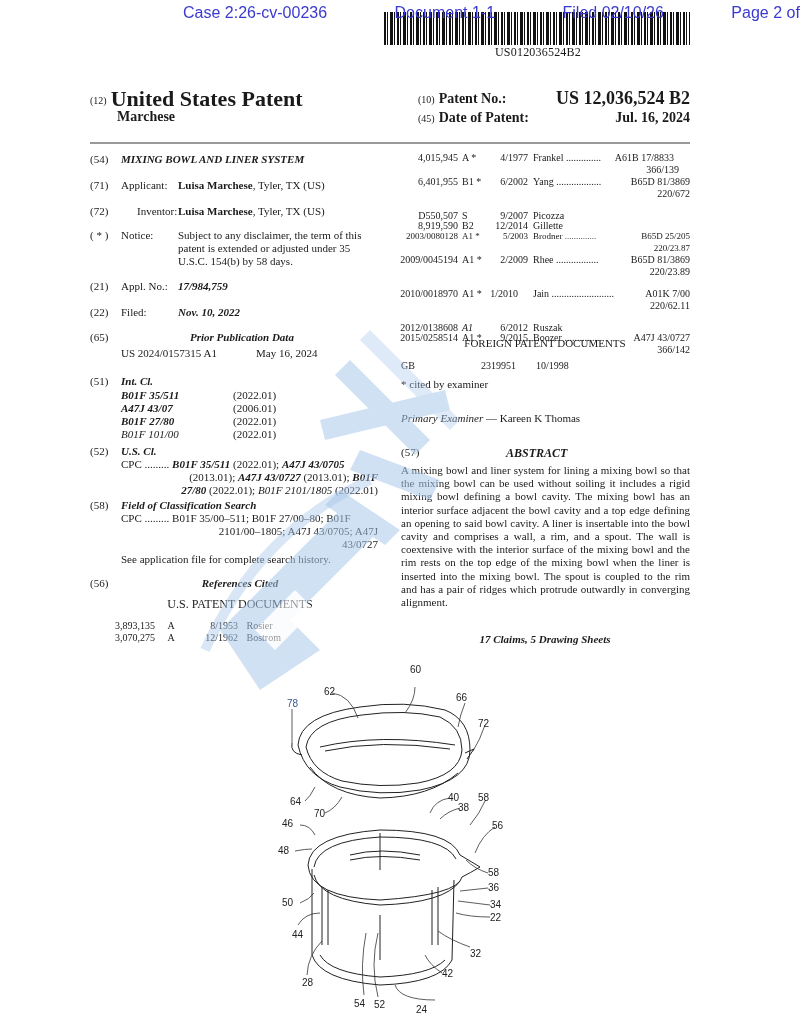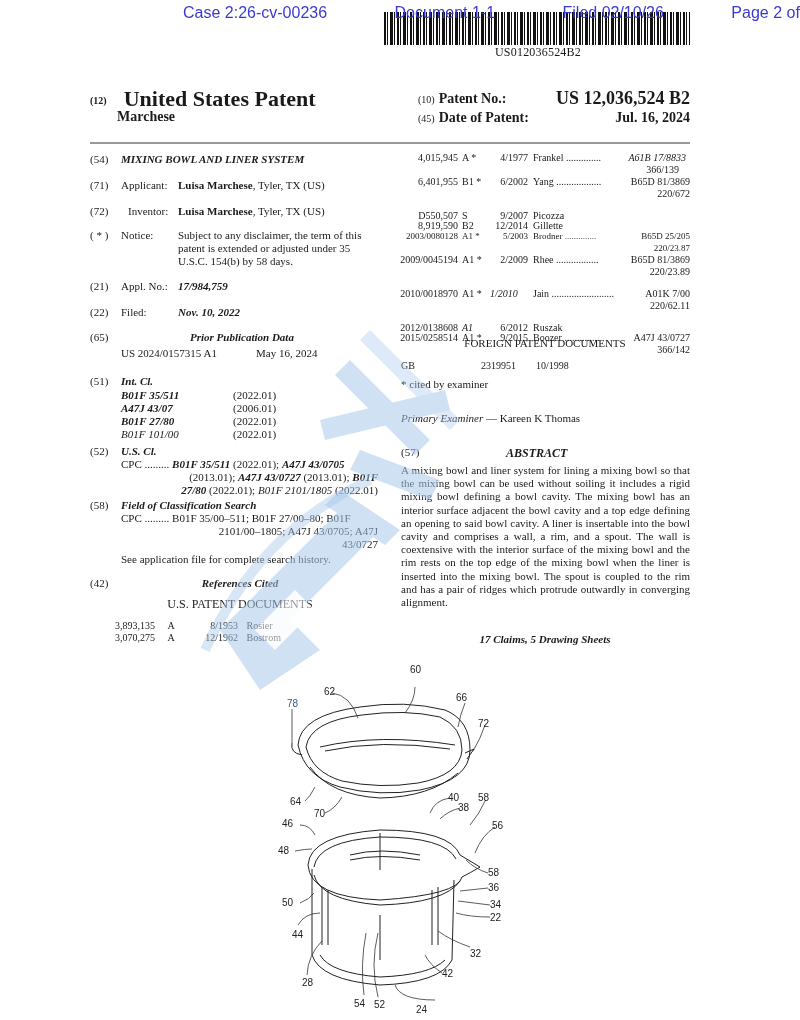--- a/index.html
+++ b/index.html
@@ -11,7 +11,7 @@
     background:repeating-linear-gradient(90deg,#111 0 2px,#fff 2px 3px,#111 3px 4px,#fff 4px 6px,#111 6px 9px,#fff 9px 10px,#111 10px 11px,#fff 11px 13px);}
   .barnum{top:45px;left:495px;font-size:12px;letter-spacing:0.2px;}
   .h-title{top:86px;left:90px;font-size:22px;font-weight:bold;}
-  .h-title .num{font-size:10px;font-weight:bold;margin-right:17px;vertical-align:middle;}
+  .h-title .num{font-size:10px;font-weight:normal;margin-right:4px;vertical-align:middle;}
   .h-inv{top:109px;left:117px;font-size:14px;font-weight:bold;}
   .h-right{left:418px;font-size:14px;font-weight:bold;width:272px;}
   .h-right .num{font-size:10px;font-weight:normal;margin-right:4px;}

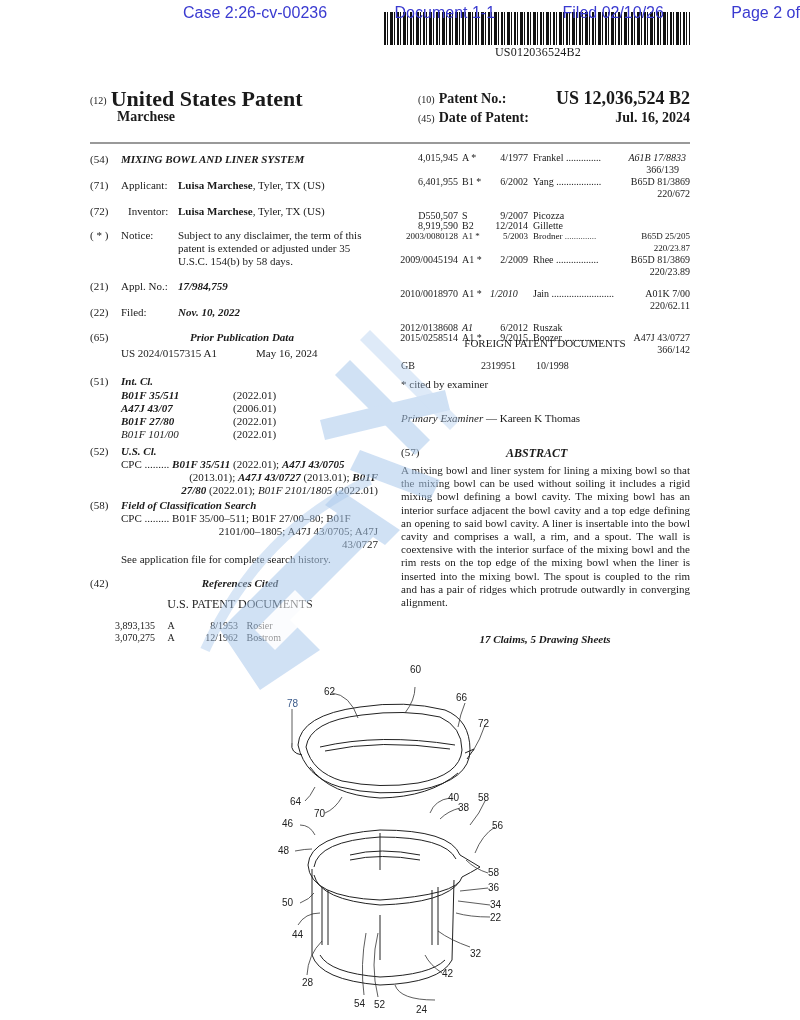--- a/index.html
+++ b/index.html
@@ -170,7 +170,7 @@
     <span class="abs" style="left:62px;">A *</span>
     <span class="abs" style="left:90px;width:38px;text-align:right;">4/1977</span>
     <span class="abs" style="left:133px;white-space:nowrap;overflow:hidden;width:80px;">Frankel ..............</span>
-    <span class="abs" style="right:4px;white-space:nowrap;font-style:italic;">A61B 17/8833</span>
+    <span class="abs" style="right:16px;white-space:nowrap;">A61B 17/8833</span>
     <span class="abs" style="right:11px;top:12px;">366/139</span>
   </div>
   <div style="position:relative;height:34px;">

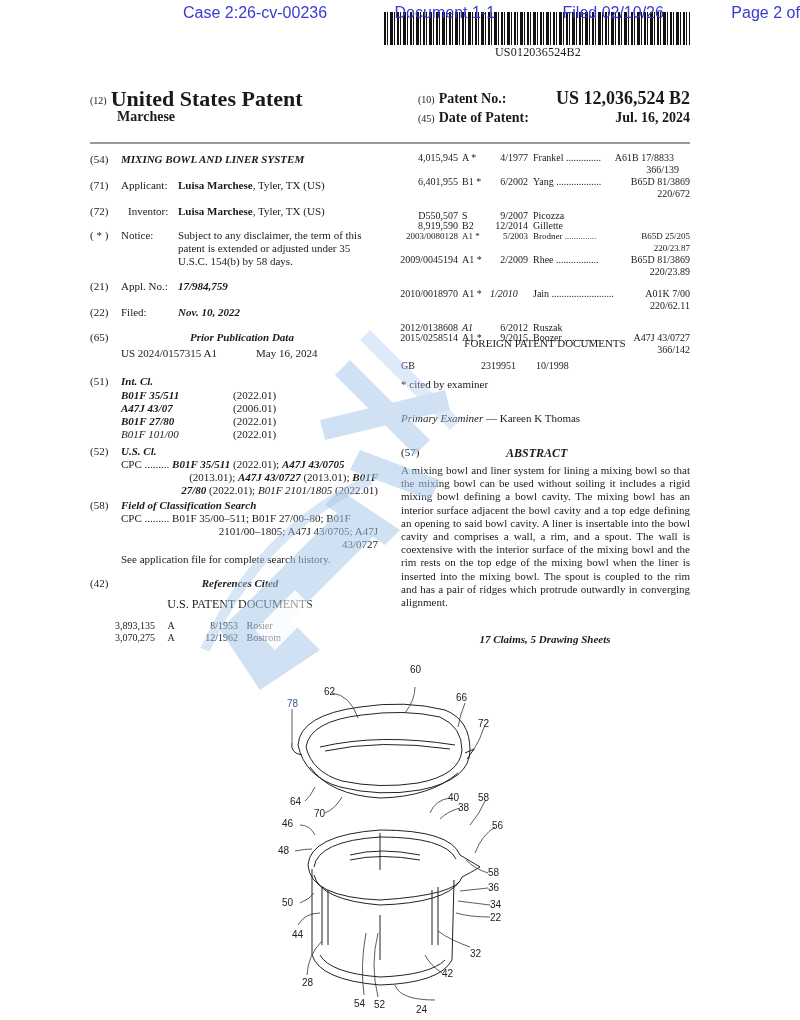--- a/index.html
+++ b/index.html
@@ -72,7 +72,7 @@
 
   <div class="abs" style="top:52px;width:300px;">
     <span class="lbl">(72)</span>
-    <span class="fld" style="left:38px;text-align:center;">Inventor:</span>
+    <span class="fld" style="left:47px;text-align:center;">Inventor:</span>
     <span class="fld" style="left:88px;white-space:nowrap;"><b>Luisa Marchese</b><span>, Tyler, TX (US)</span></span>
   </div>
 

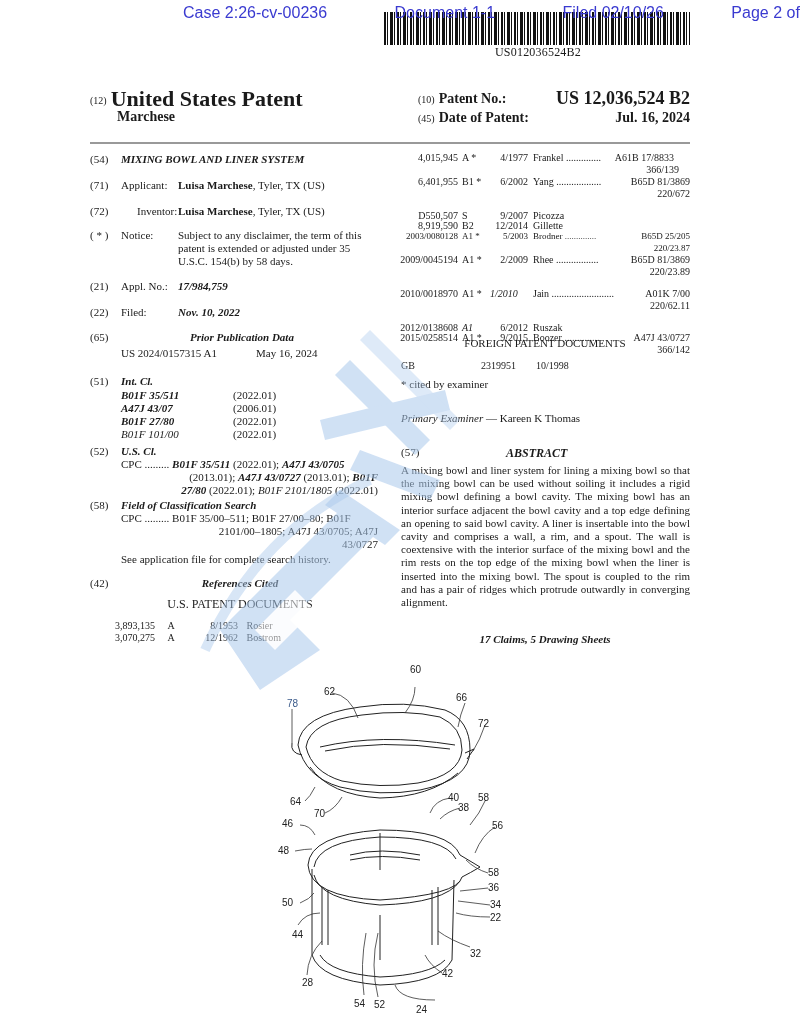--- a/index.html
+++ b/index.html
@@ -212,7 +212,7 @@
   <div style="position:relative;height:34px;">
     <span class="abs" style="right:232px;white-space:nowrap;">2010/0018970</span>
     <span class="abs" style="left:62px;">A1 *</span>
-    <span class="abs" style="left:90px;width:38px;text-align:left;font-style:italic;">1/2010</span>
+    <span class="abs" style="left:80px;width:38px;text-align:right;">1/2010</span>
     <span class="abs" style="left:133px;white-space:nowrap;overflow:hidden;width:100px;">Jain .........................</span>
     <span class="abs" style="right:0;white-space:nowrap;">A01K 7/00</span>
     <span class="abs" style="right:0;top:12px;">220/62.11</span>

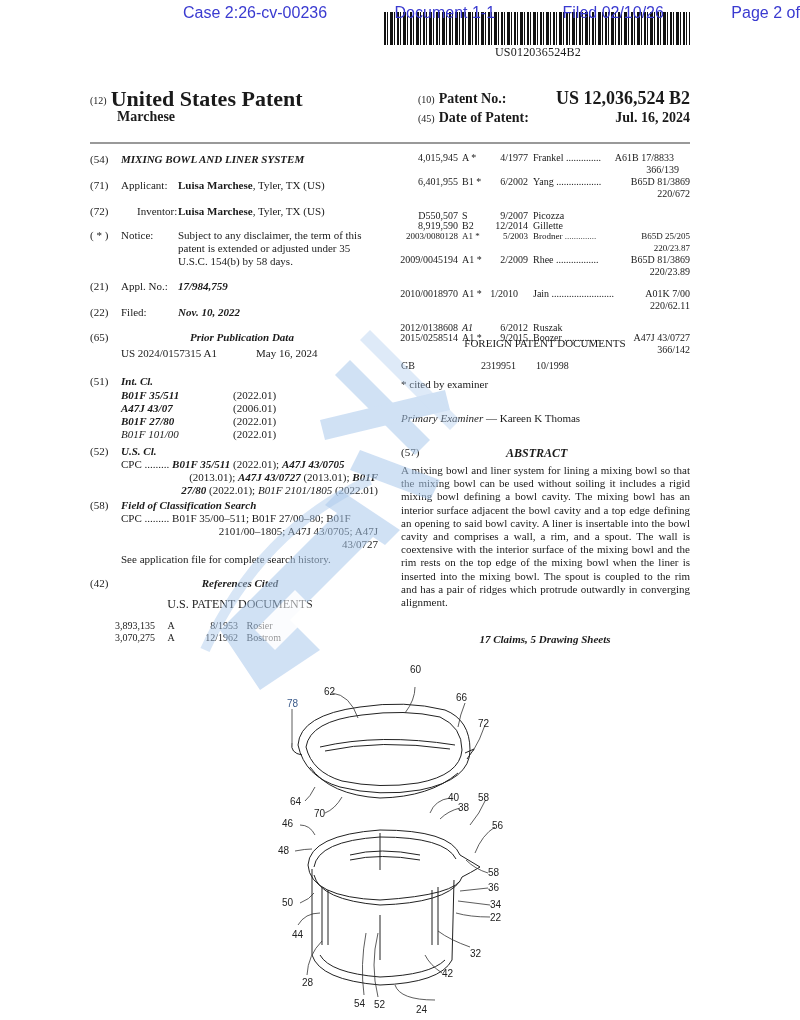--- a/index.html
+++ b/index.html
@@ -145,7 +145,7 @@
   </div>
 
   <div class="abs" style="top:424px;width:300px;">
-    <span class="lbl">(42)</span>
+    <span class="lbl">(56)</span>
     <div class="fld b" style="left:0;width:300px;text-align:center;">References Cited</div>
     <div class="fld" style="left:0;top:21px;width:300px;text-align:center;font-size:12px;">U.S. PATENT DOCUMENTS</div>
   </div>

